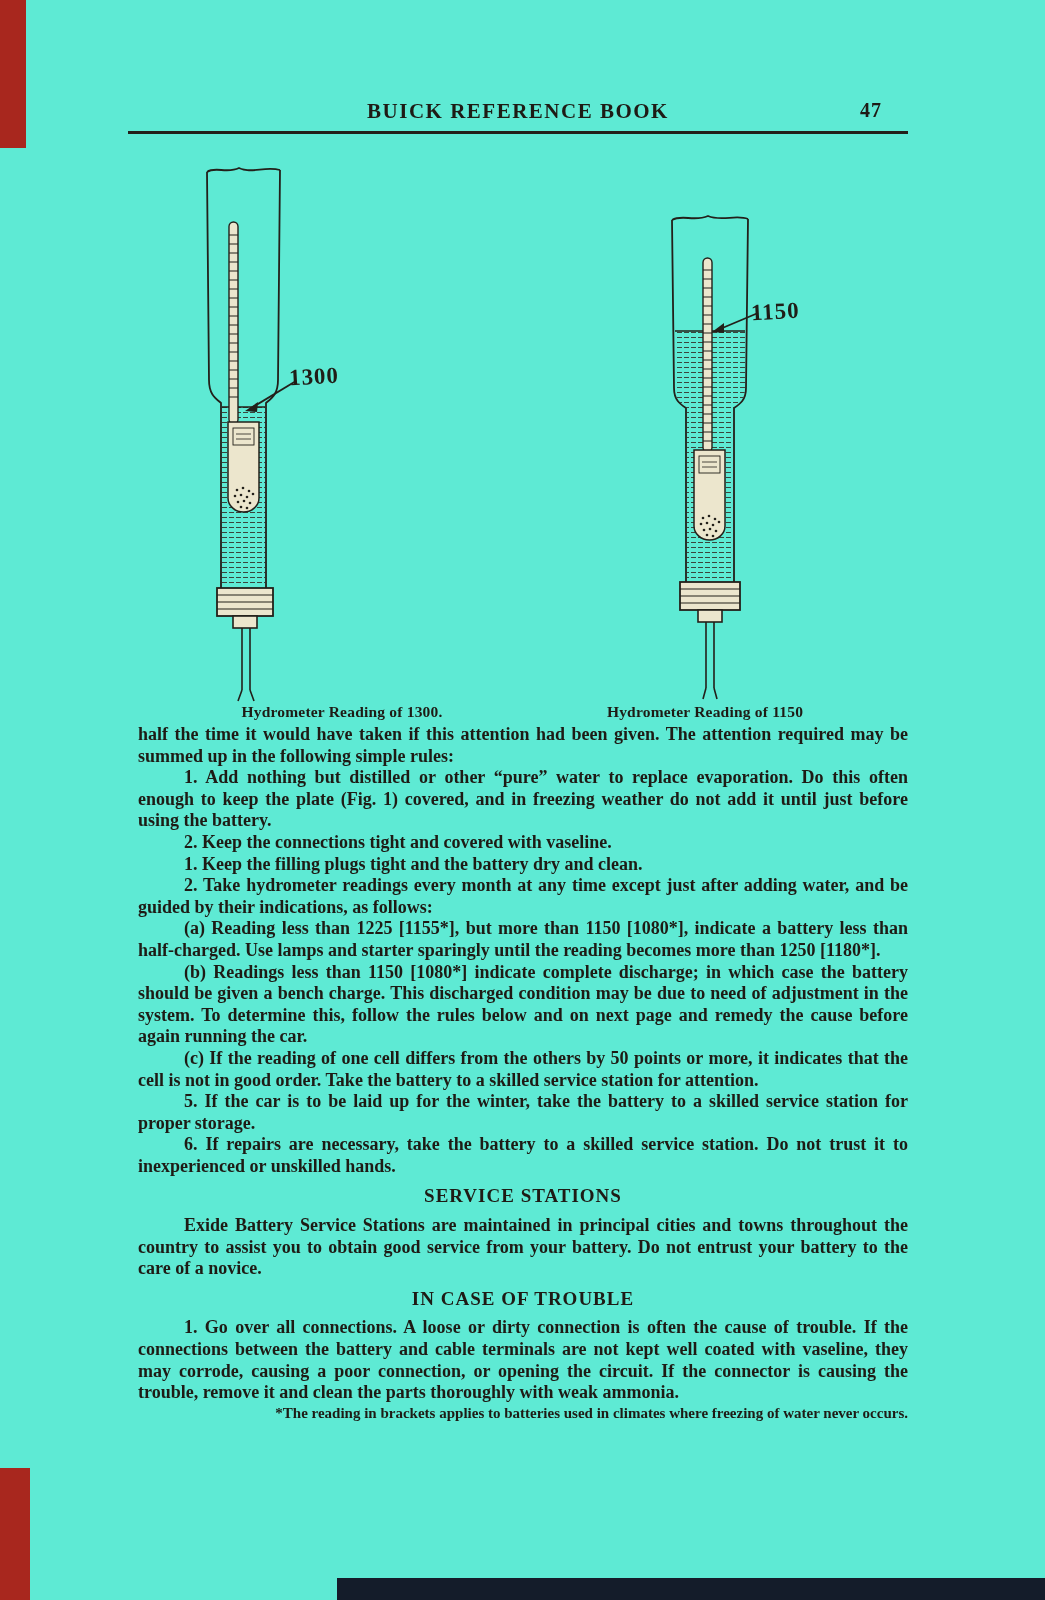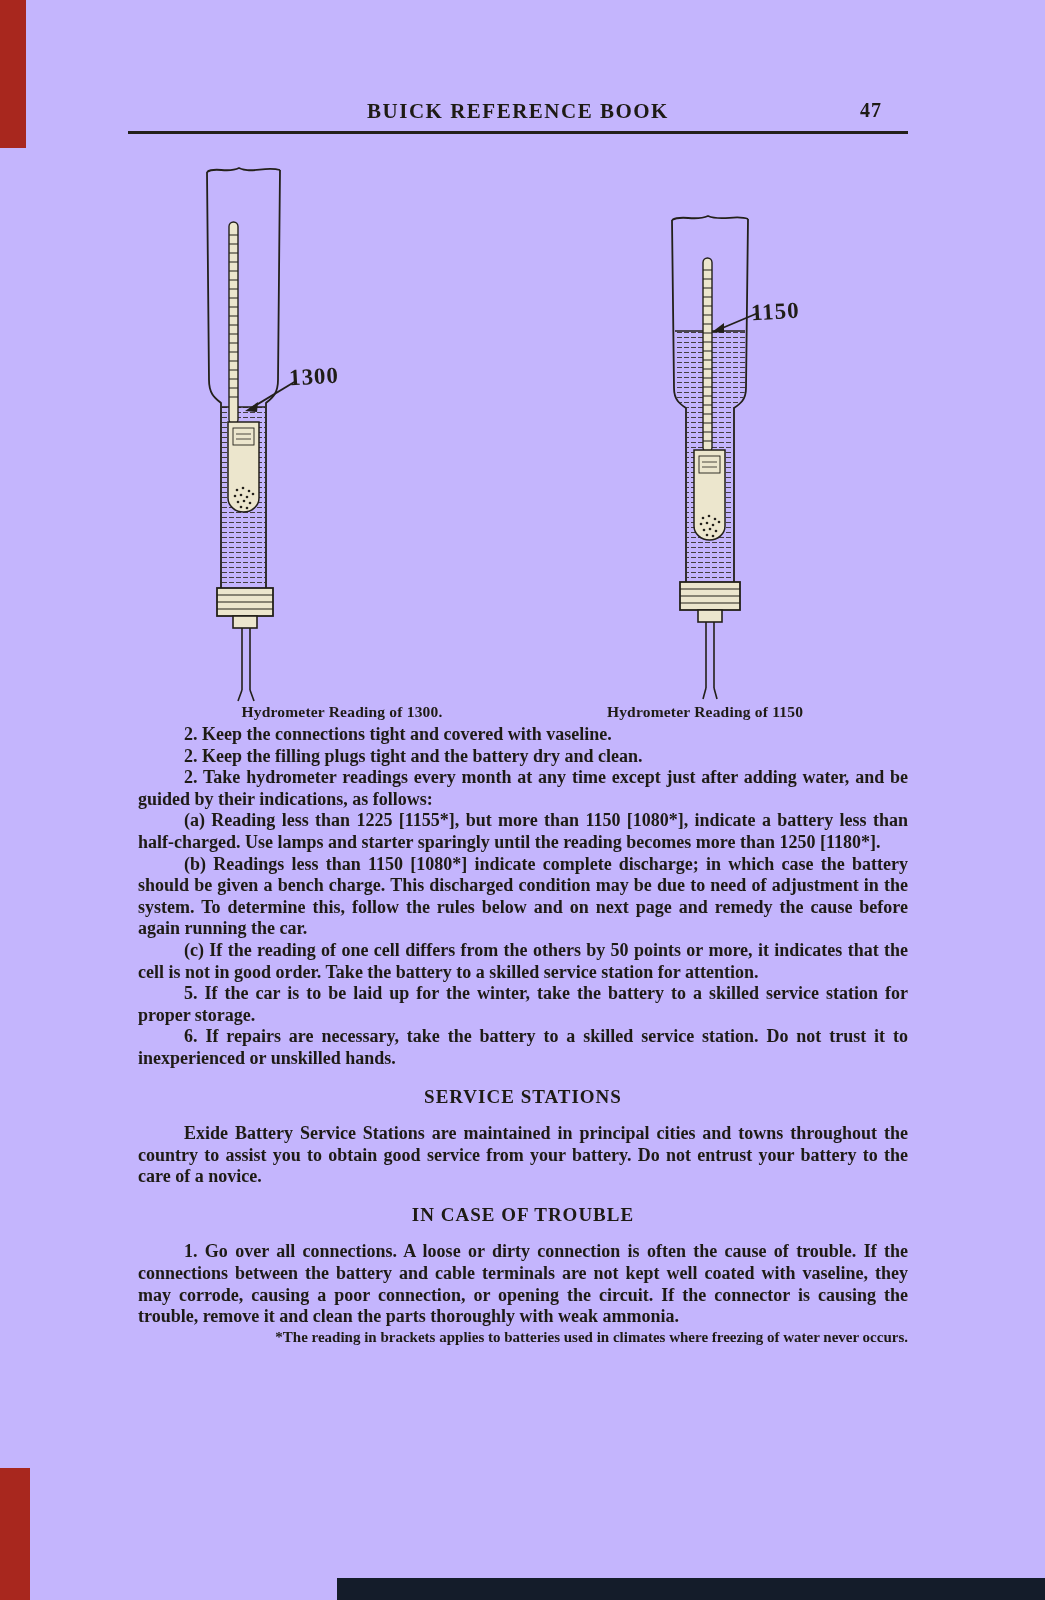--- a/index.html
+++ b/index.html
@@ -6,7 +6,7 @@
   .page{
     position:relative;
     width:1045px;height:1600px;
-    background:#c4b5fd;
+    background:#5eead4;
     overflow:hidden;
     font-family:"Liberation Serif","DejaVu Serif",serif;
     color:#1e1b15;

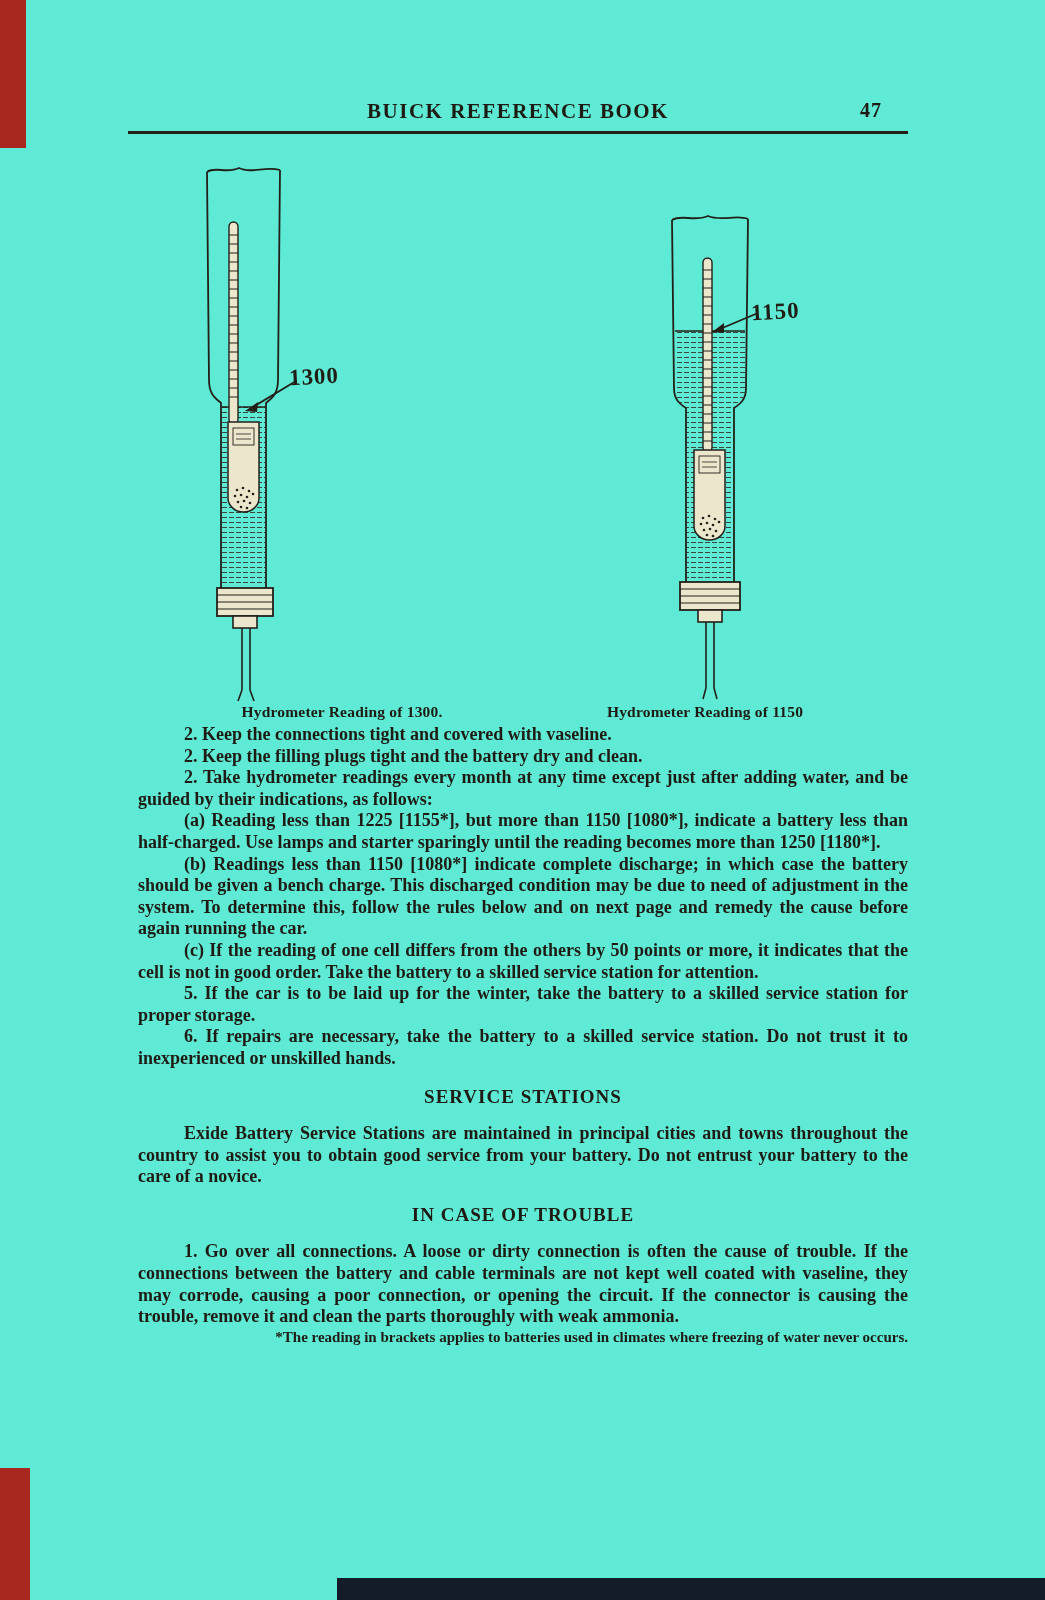--- a/index.html
+++ b/index.html
@@ -171,6 +171,7 @@
   <div class="fig-caption fig-caption-right">Hydrometer Reading of 1150</div>
 
   <div class="body-text">
+    <p>half the time it would have taken if this attention had been given.  The attention required may be summed up in the following simple rules:</p>
     <p class="indent">2.  Keep the connections tight and covered with vaseline.</p>
     <p class="indent">2.  Keep the filling plugs tight and the battery dry and clean.</p>
     <p class="indent">2.  Take hydrometer readings every month at any time except just after adding water, and be guided by their indications, as follows:</p>

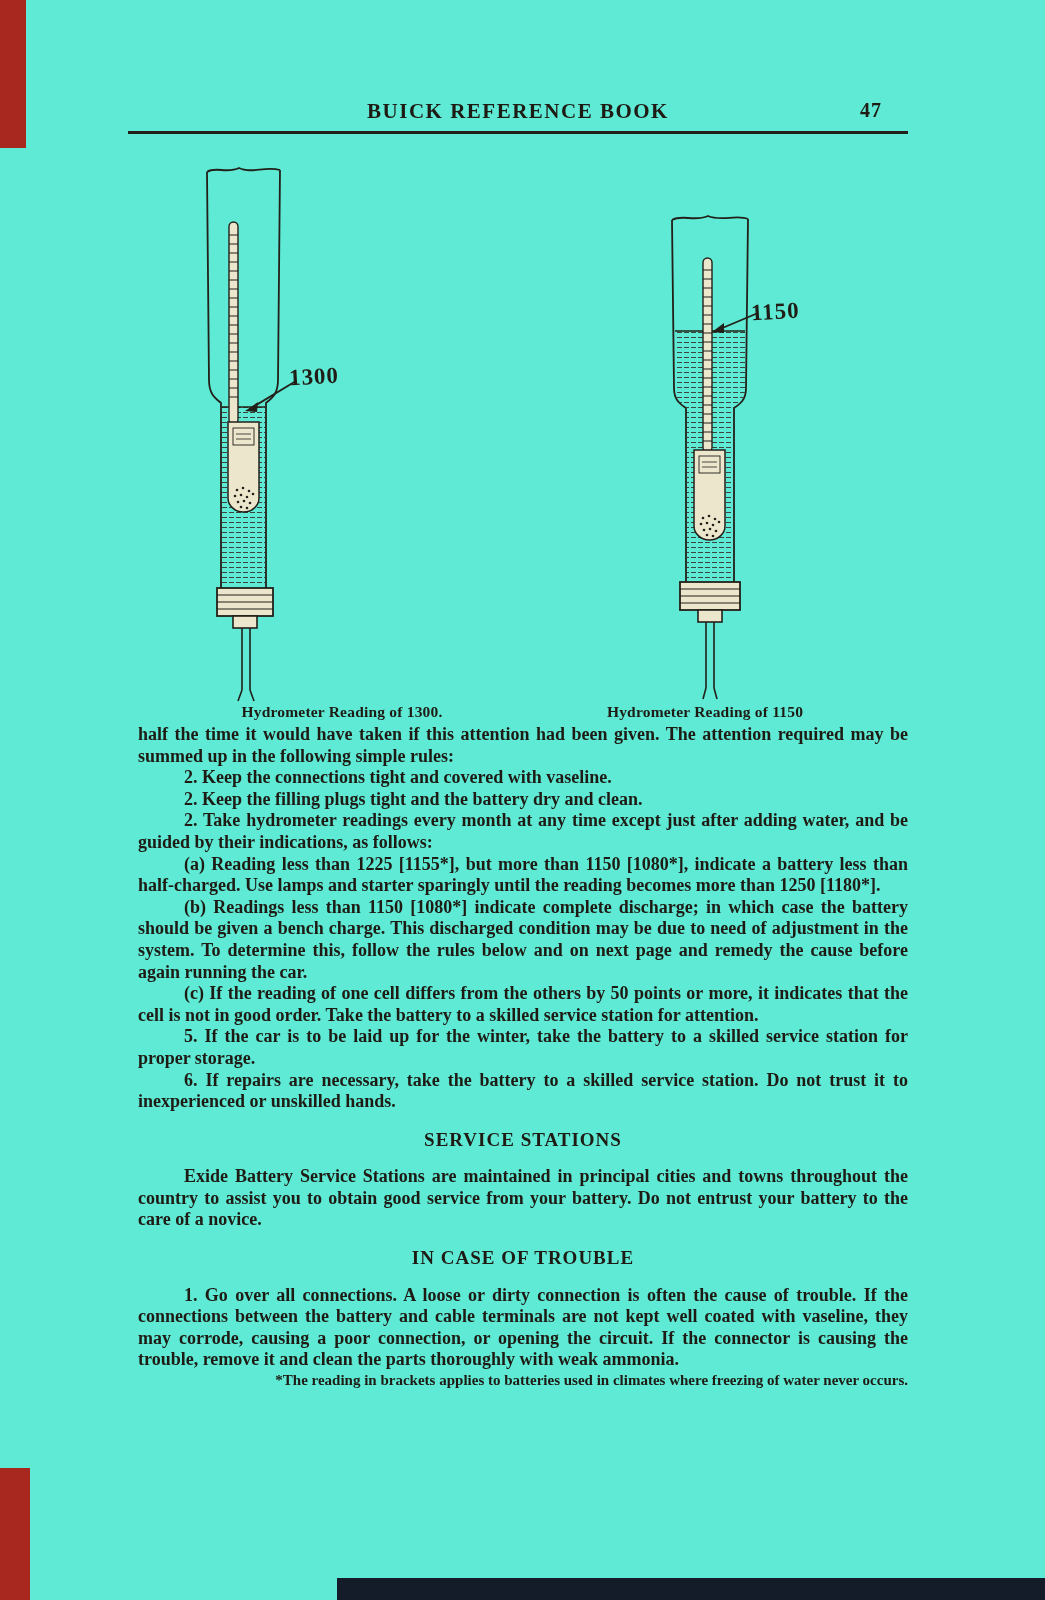--- a/index.html
+++ b/index.html
@@ -172,6 +172,7 @@
 
   <div class="body-text">
     <p>half the time it would have taken if this attention had been given.  The attention required may be summed up in the following simple rules:</p>
+    <p class="indent">1.  Add nothing but distilled or other “pure” water to replace evaporation.  Do this often enough to keep the plate (Fig. 1) covered, and in freezing weather do not add it until just before using the battery.</p>
     <p class="indent">2.  Keep the connections tight and covered with vaseline.</p>
     <p class="indent">2.  Keep the filling plugs tight and the battery dry and clean.</p>
     <p class="indent">2.  Take hydrometer readings every month at any time except just after adding water, and be guided by their indications, as follows:</p>

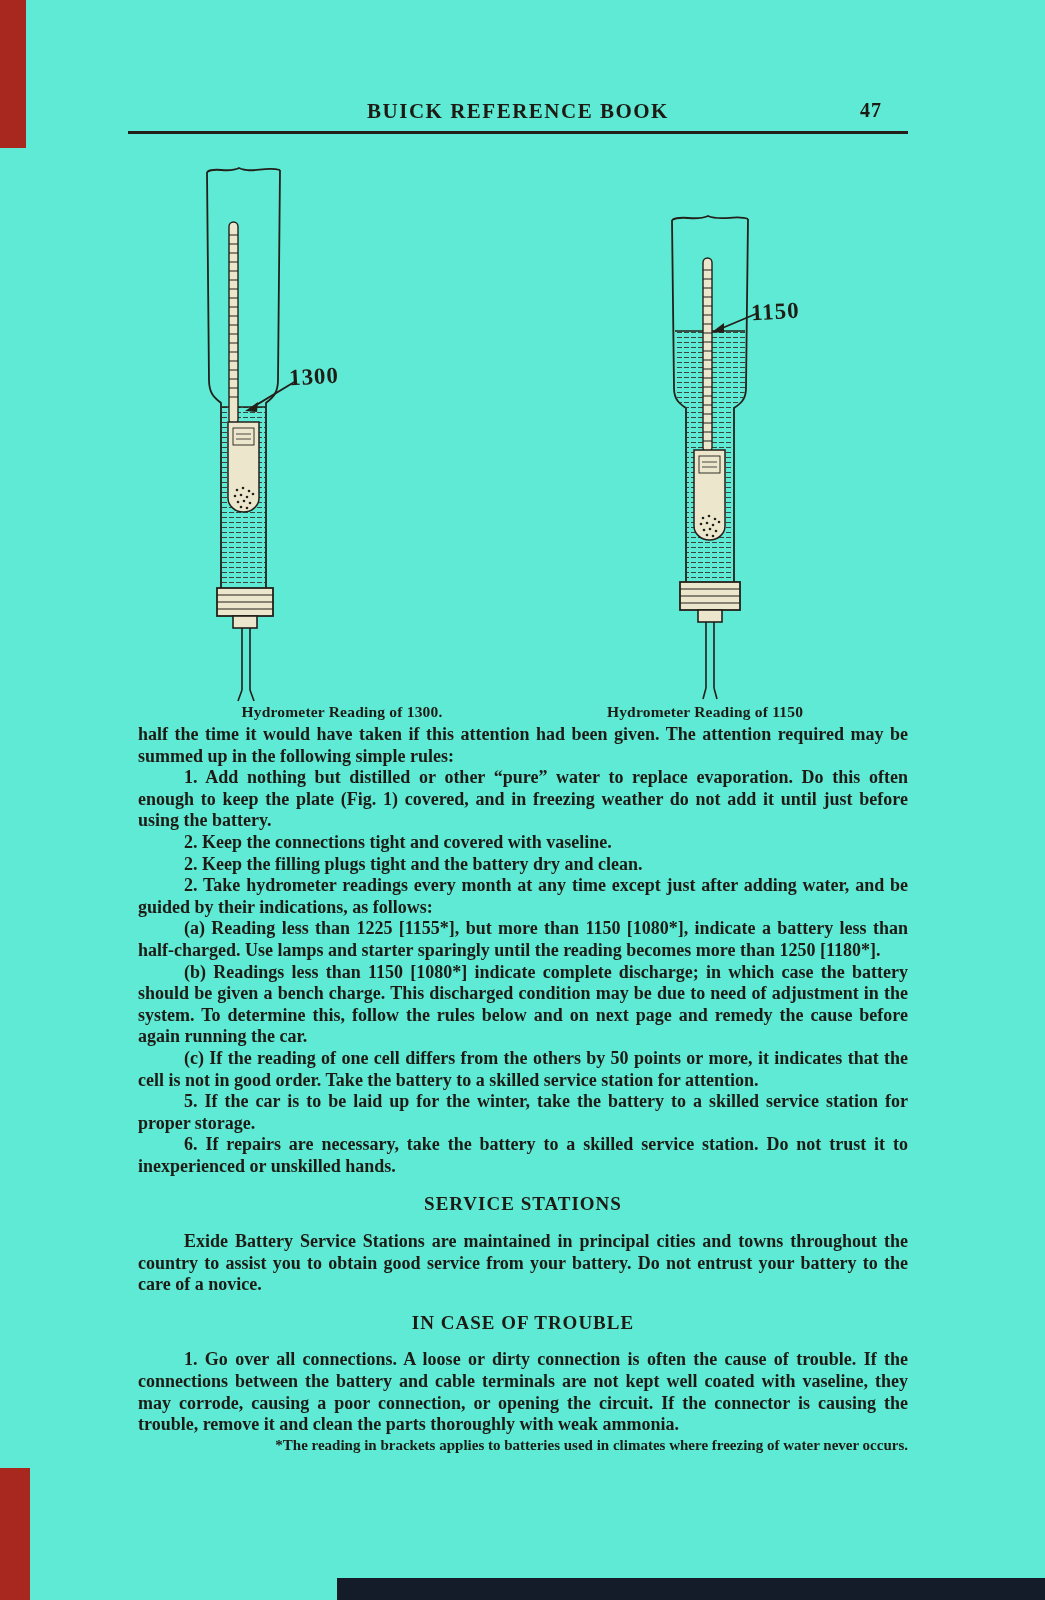--- a/index.html
+++ b/index.html
@@ -174,7 +174,7 @@
     <p>half the time it would have taken if this attention had been given.  The attention required may be summed up in the following simple rules:</p>
     <p class="indent">1.  Add nothing but distilled or other “pure” water to replace evaporation.  Do this often enough to keep the plate (Fig. 1) covered, and in freezing weather do not add it until just before using the battery.</p>
     <p class="indent">2.  Keep the connections tight and covered with vaseline.</p>
-    <p class="indent">2.  Keep the filling plugs tight and the battery dry and clean.</p>
+    <p class="indent">1.  Keep the filling plugs tight and the battery dry and clean.</p>
     <p class="indent">2.  Take hydrometer readings every month at any time except just after adding water, and be guided by their indications, as follows:</p>
     <p class="indent">(a)  Reading less than 1225 [1155*], but more than 1150 [1080*], indicate a battery less than half-charged.  Use lamps and starter sparingly until the reading becomes more than 1250 [1180*].</p>
     <p class="indent">(b)  Readings less than 1150 [1080*] indicate complete discharge; in which case the battery should be given a bench charge.  This discharged condition may be due to need of adjustment in the system.  To determine this, follow the rules below and on next page and remedy the cause before again running the car.</p>

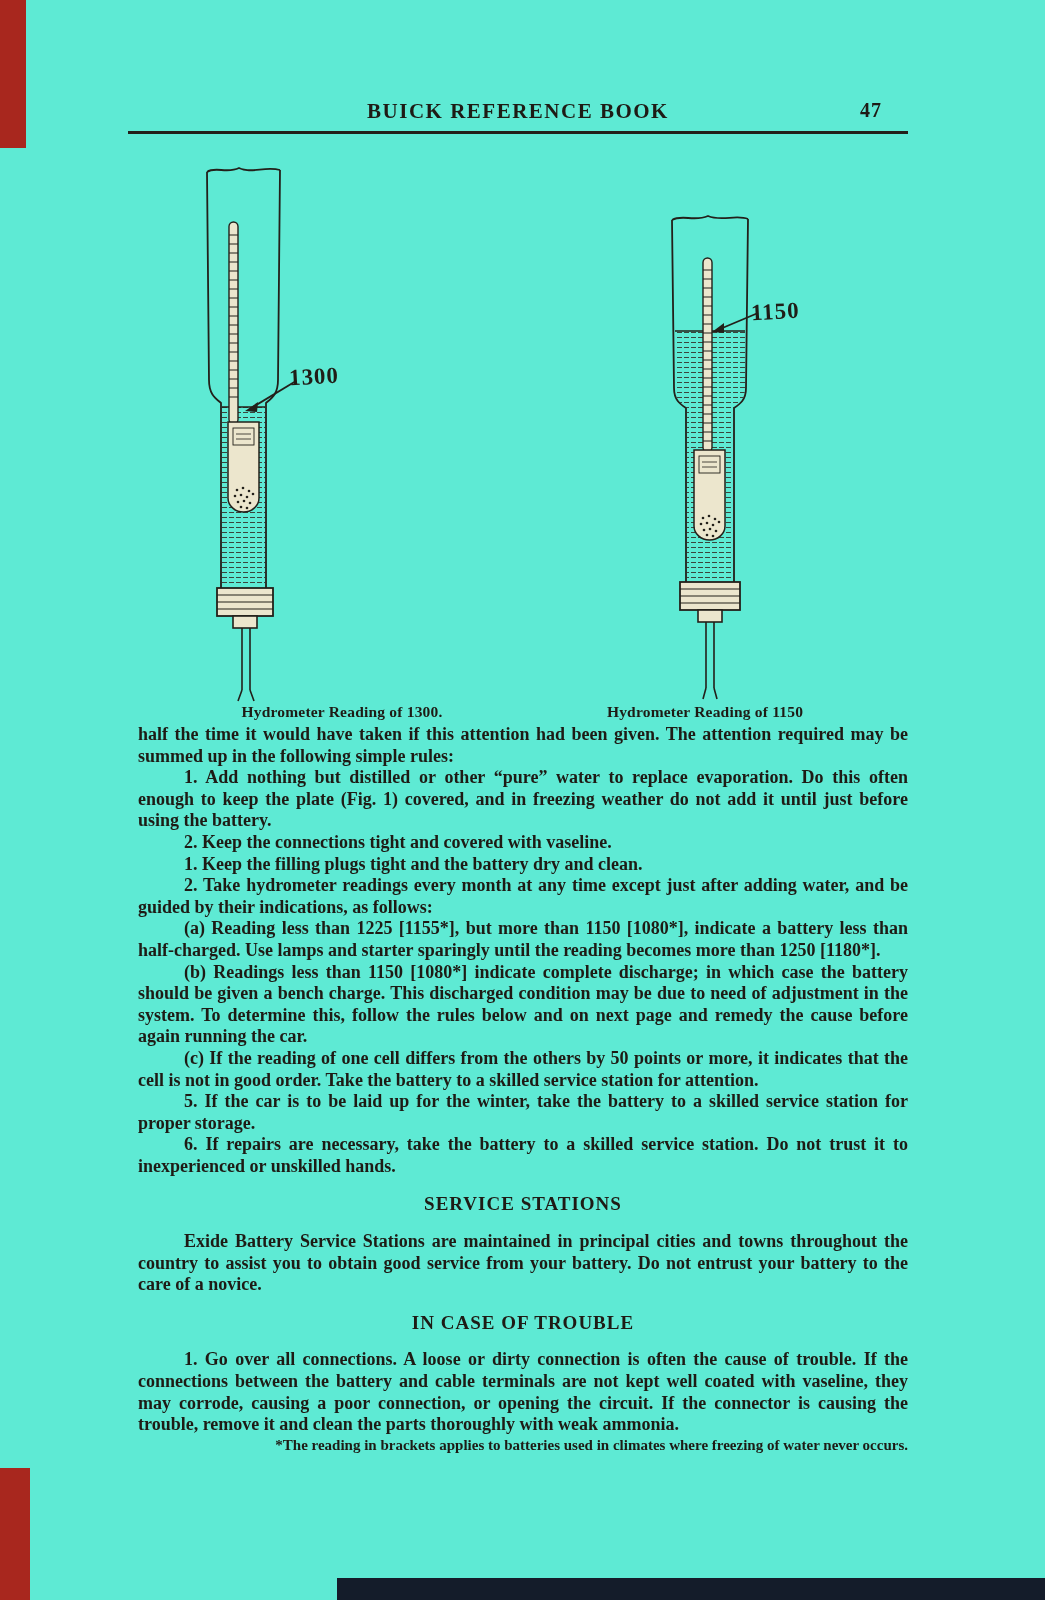--- a/index.html
+++ b/index.html
@@ -48,7 +48,7 @@
   .body-text p{margin:0;}
   .body-text p.indent{text-indent:46px;}
   .subhead{
-    margin:16px;text-align:center;font-size:19px;font-weight:bold;
+    margin:8px;text-align:center;font-size:19px;font-weight:bold;
     letter-spacing:1px;line-height:21.6px;
   }
   .footnote{

